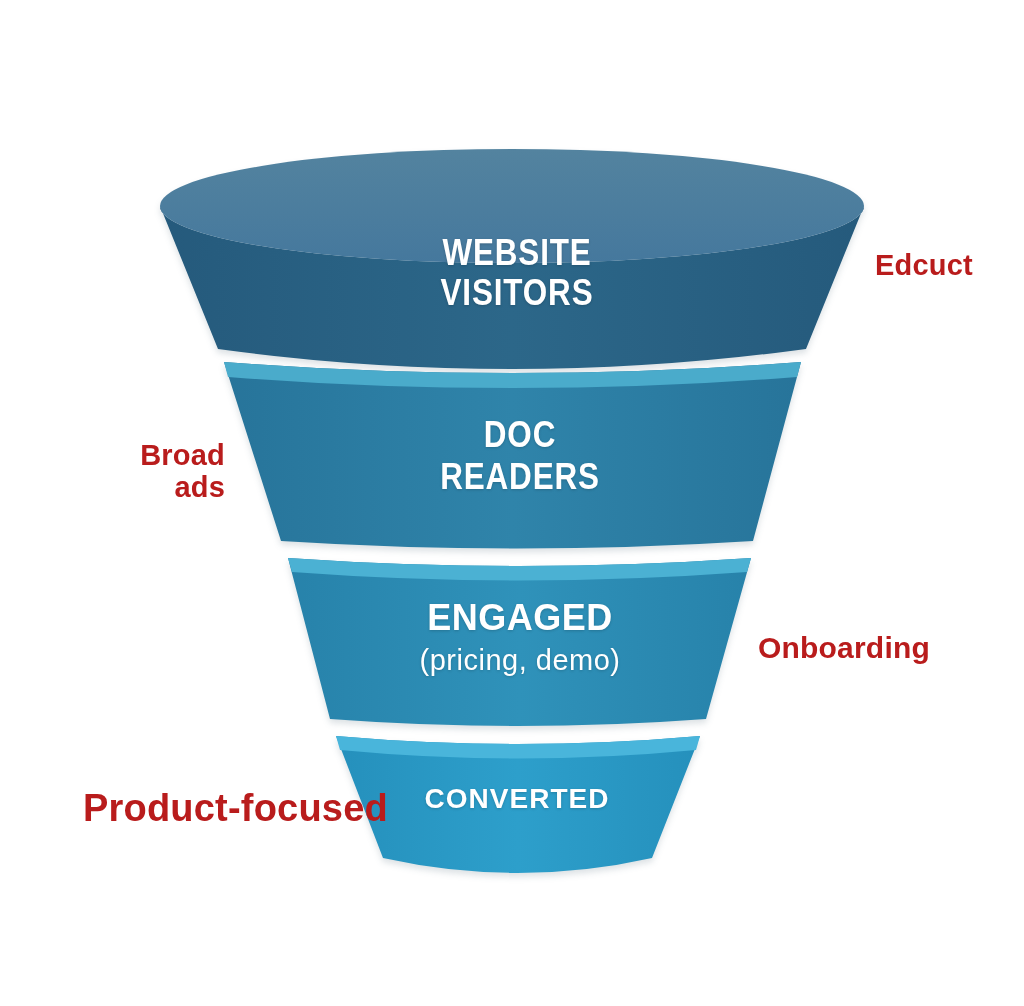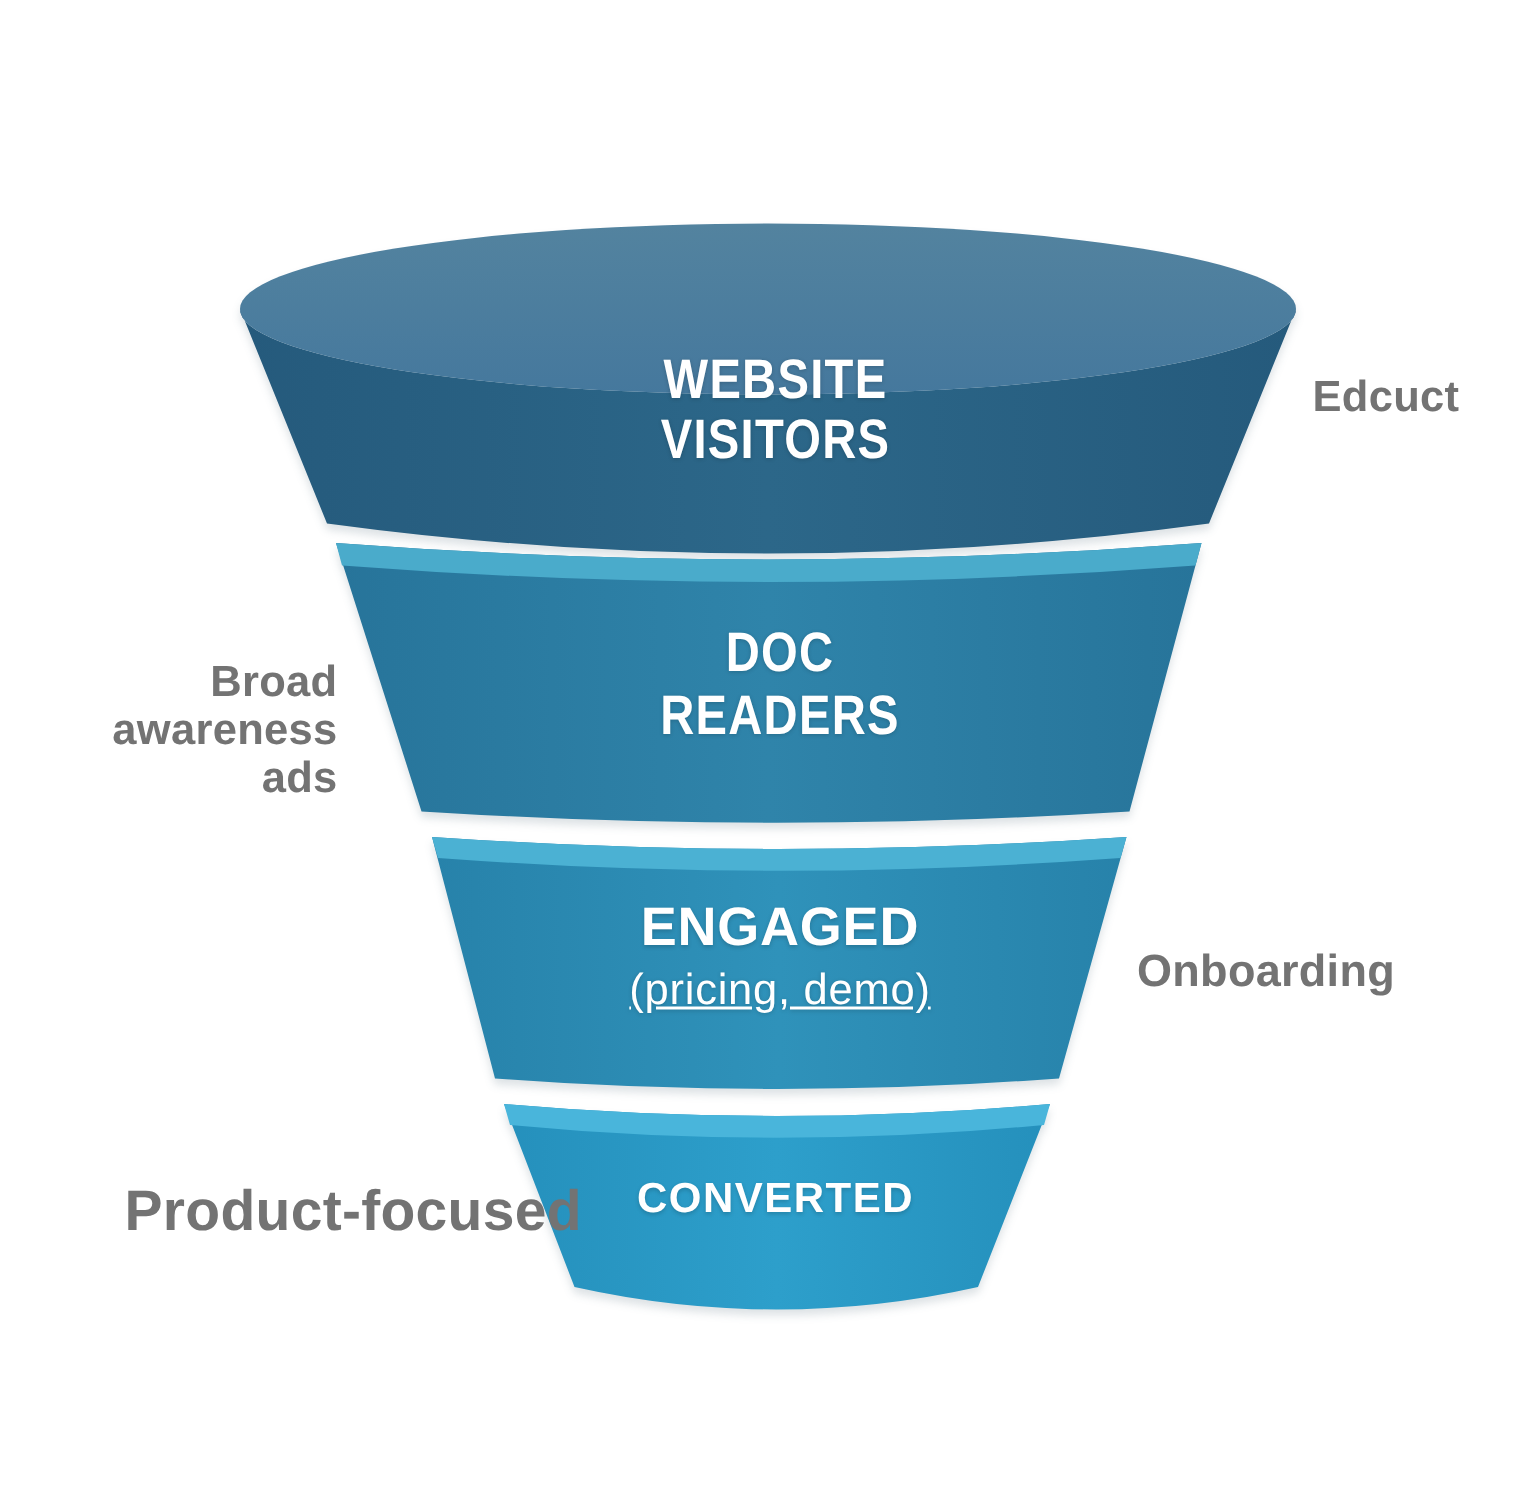--- a/index.html
+++ b/index.html
@@ -29,7 +29,7 @@
   #stage4-label { left: 312px; top: 783px; width: 410px; font-size: 28px; letter-spacing: 1px; }
 
   .side-label {
-    color: #737373;
+    color: #b91c1c;
     font-weight: bold;
     letter-spacing: 0.2px;
   }

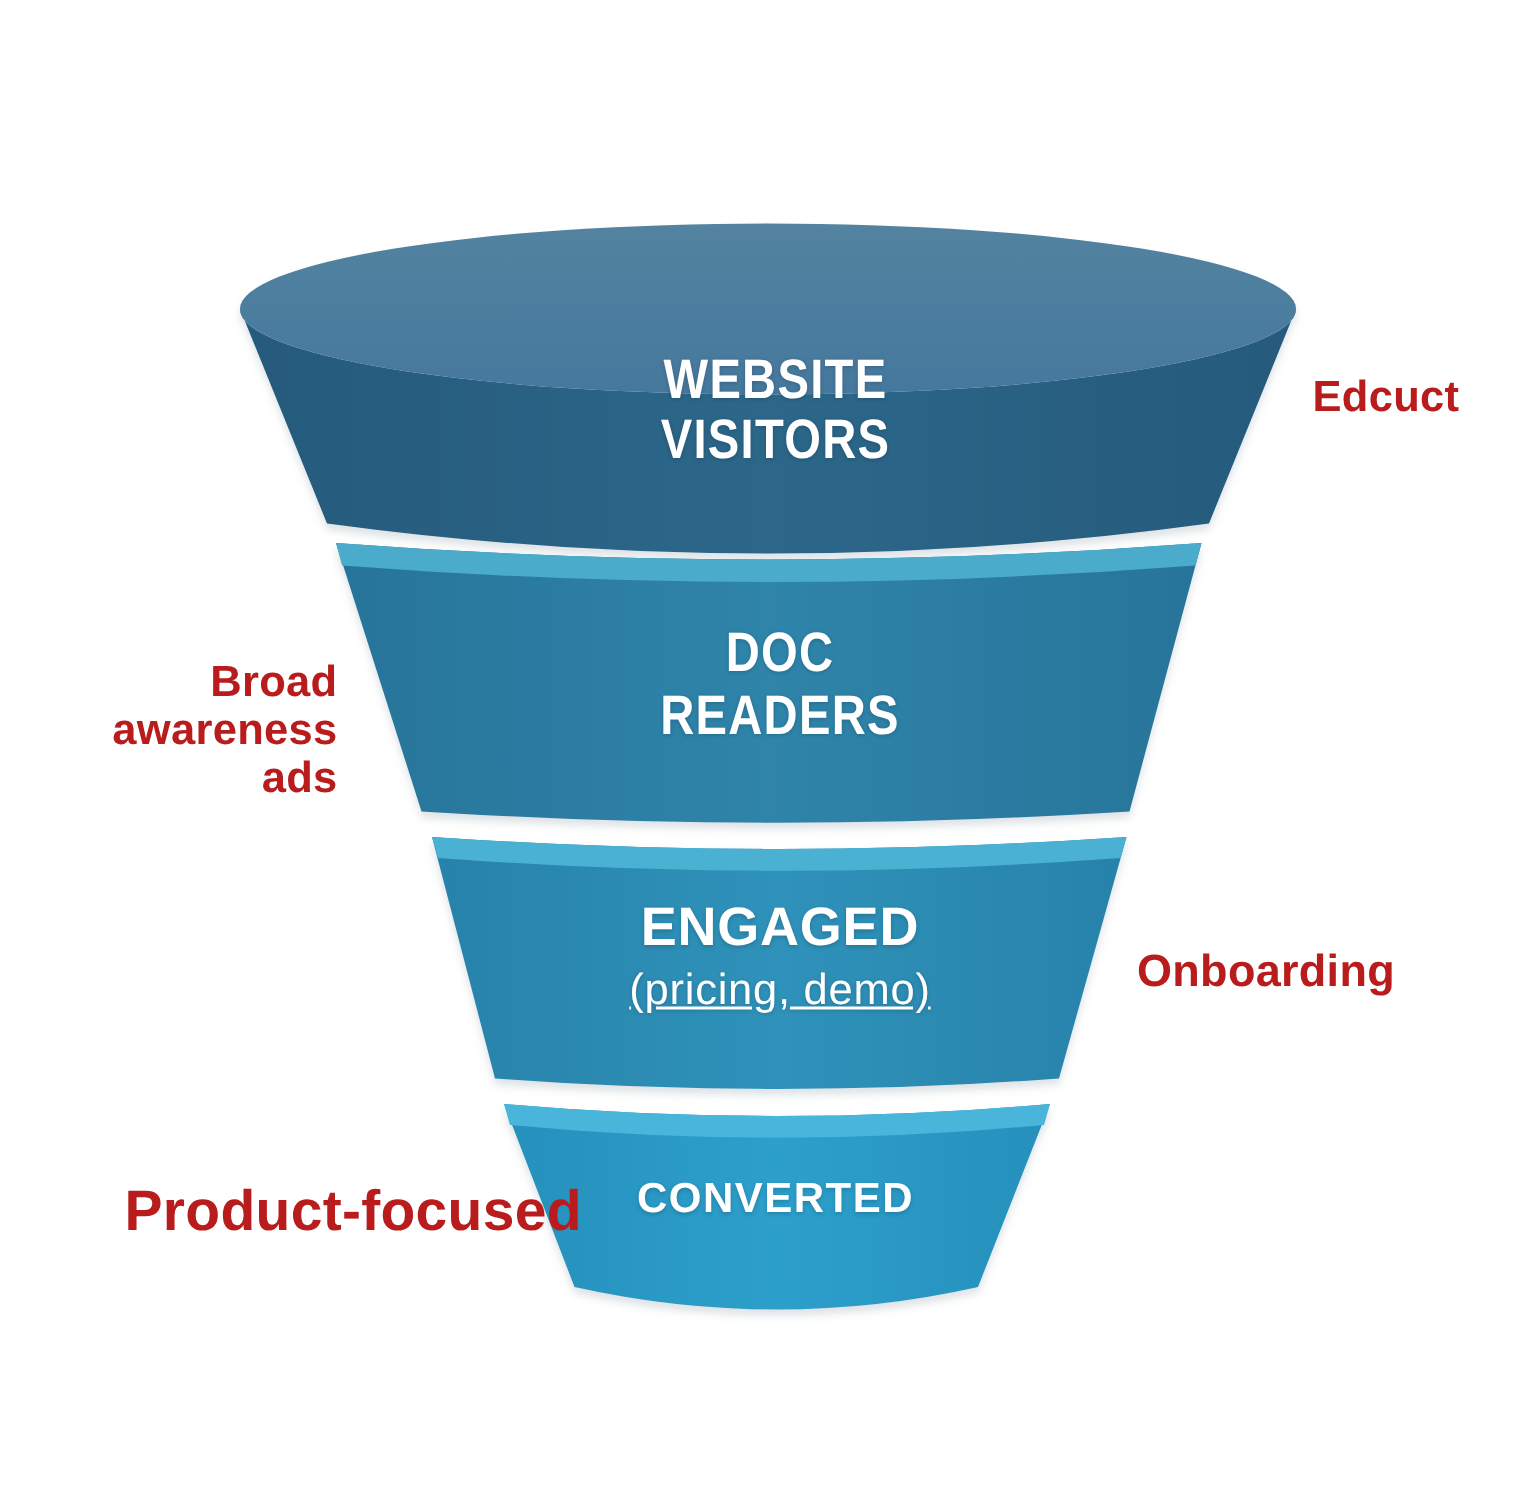--- a/index.html
+++ b/index.html
@@ -107,7 +107,6 @@
 
 <div id="annot-broad" class="label side-label">
   <div>Broad</div>
-  <div>awareness</div>
   <div>ads</div>
 </div>
 

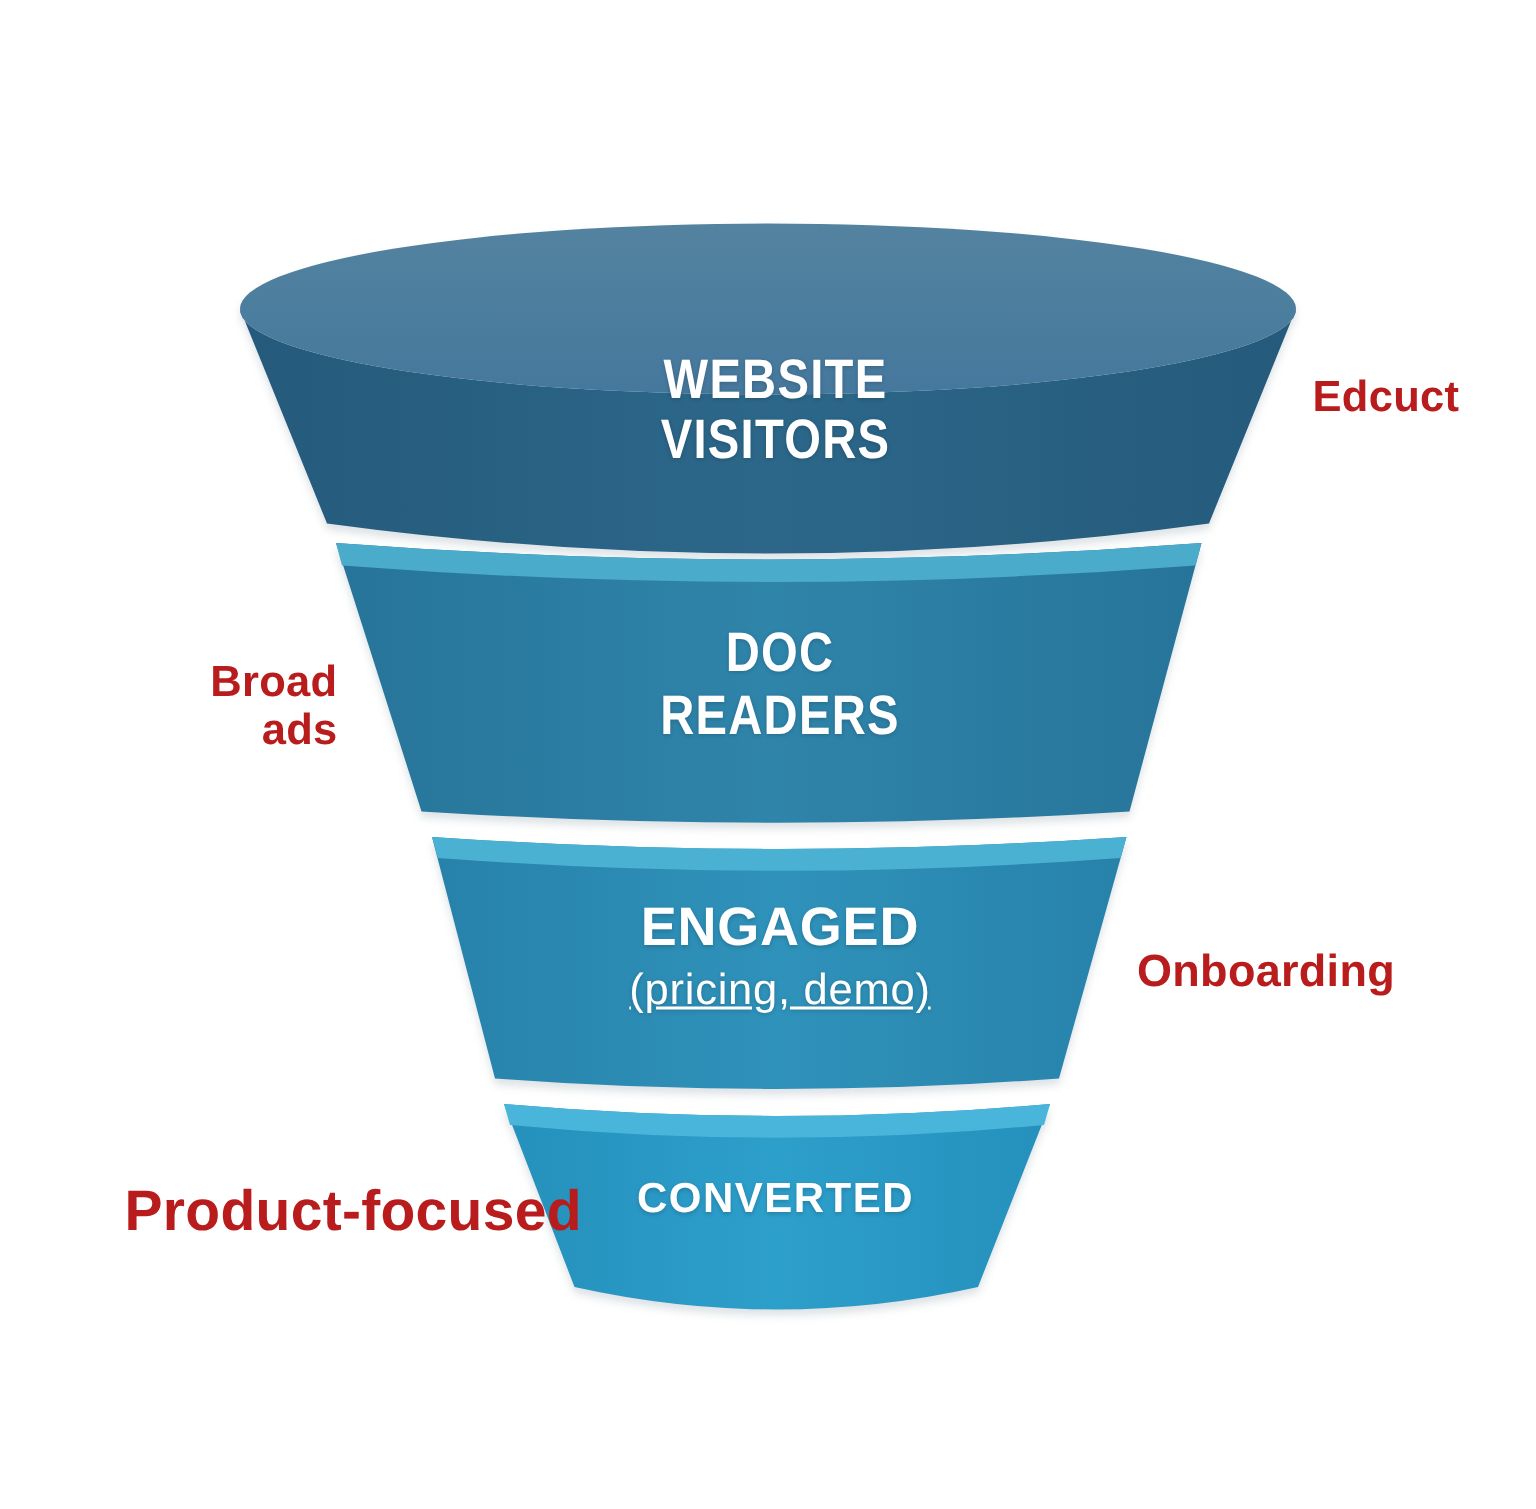--- a/index.html
+++ b/index.html
@@ -25,7 +25,7 @@
   #stage1-label { left: 312px; top: 233px; width: 410px; font-size: 37px; line-height: 40px; letter-spacing: 1px; }
   #stage2-label { left: 315px; top: 414px; width: 410px; font-size: 37px; line-height: 42px; letter-spacing: 1px; }
   #stage3-label { left: 315px; top: 599px; width: 410px; font-size: 36px; line-height: 38px; letter-spacing: 0.5px; }
-  #stage3-sub   { left: 315px; top: 644px; width: 410px; font-size: 29px; font-weight: normal; letter-spacing: 0.5px; text-decoration: underline; }
+  #stage3-sub   { left: 315px; top: 644px; width: 410px; font-size: 29px; font-weight: normal; letter-spacing: 0.5px; }
   #stage4-label { left: 312px; top: 783px; width: 410px; font-size: 28px; letter-spacing: 1px; }
 
   .side-label {

